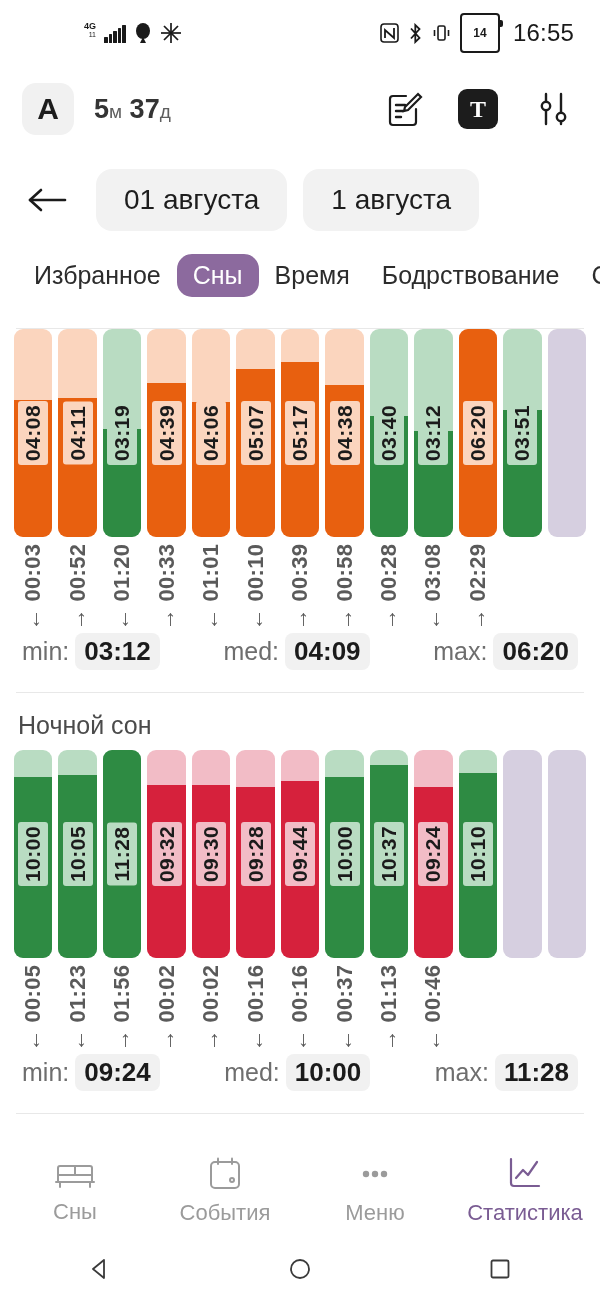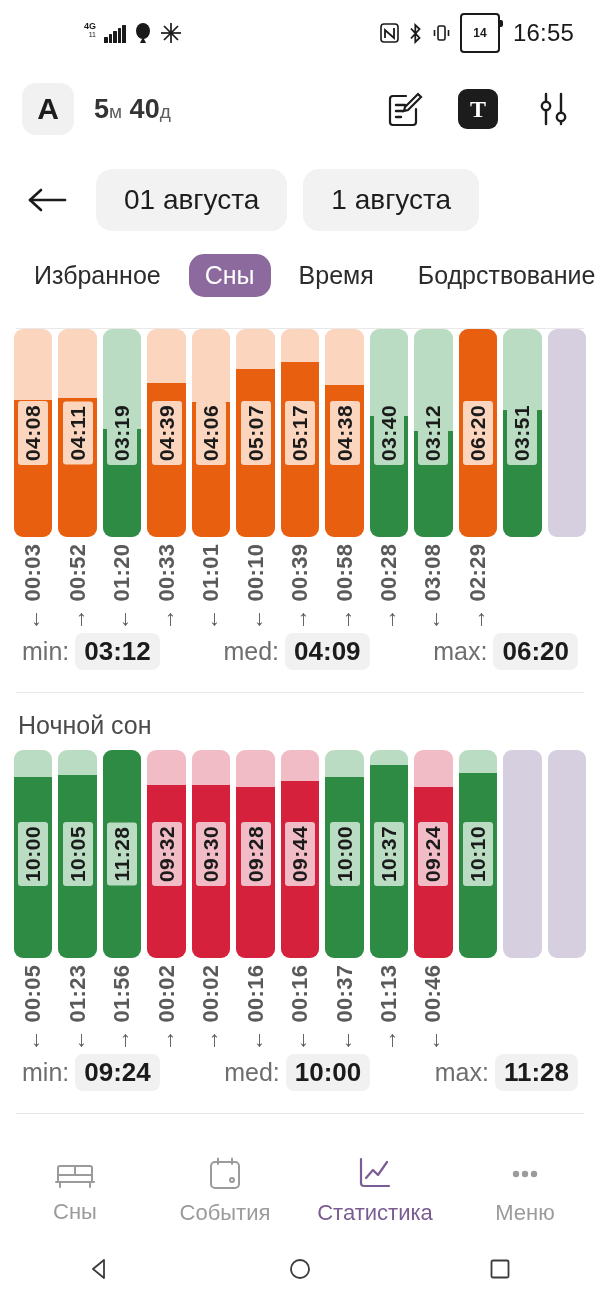--- a/index.html
+++ b/index.html
@@ -191,7 +191,7 @@
   <div class="avatar">A</div>
   <div class="agetxt">
     <span>5</span><span class="u">м</span>
-    <span>40</span><span class="u">д</span>
+    <span>37</span><span class="u">д</span>
   </div>
   <div class="hdr-icons">
     <div class="icn">

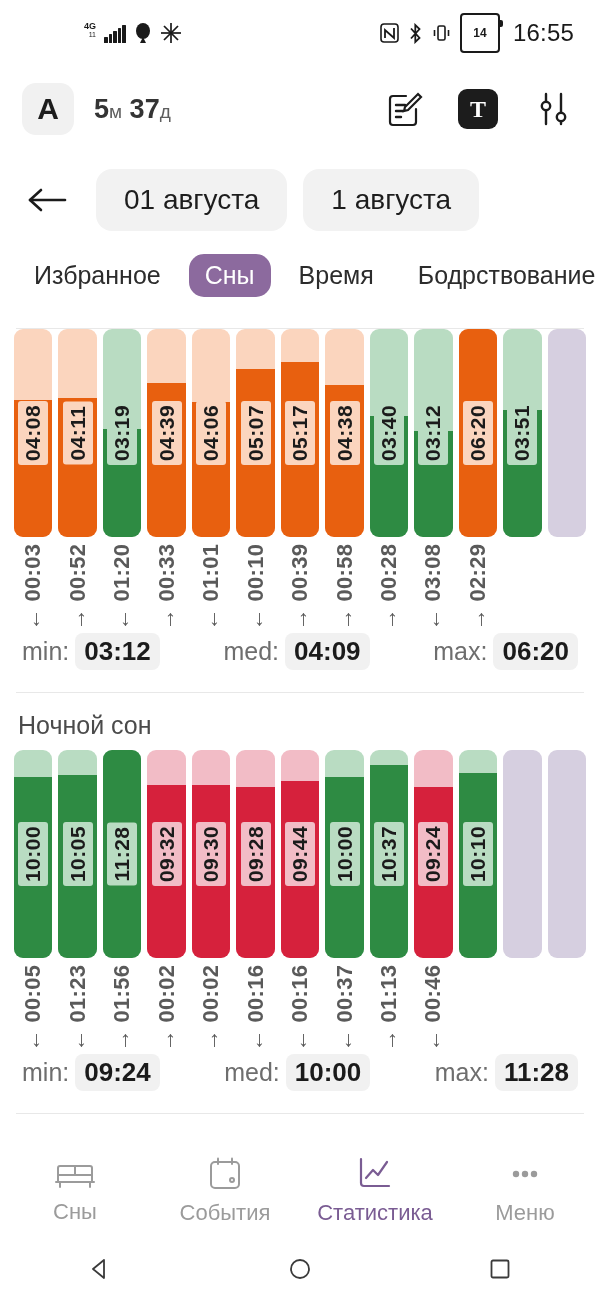--- a/index.html
+++ b/index.html
@@ -67,7 +67,7 @@
 
   
   .tabs {
-    display:flex; align-items:center; gap:12px; padding:0 18px;
+    display:flex; align-items:center; gap:0; padding:0 18px;
     height:54px; position:relative; overflow:hidden; white-space:nowrap;
   }
   .tab {

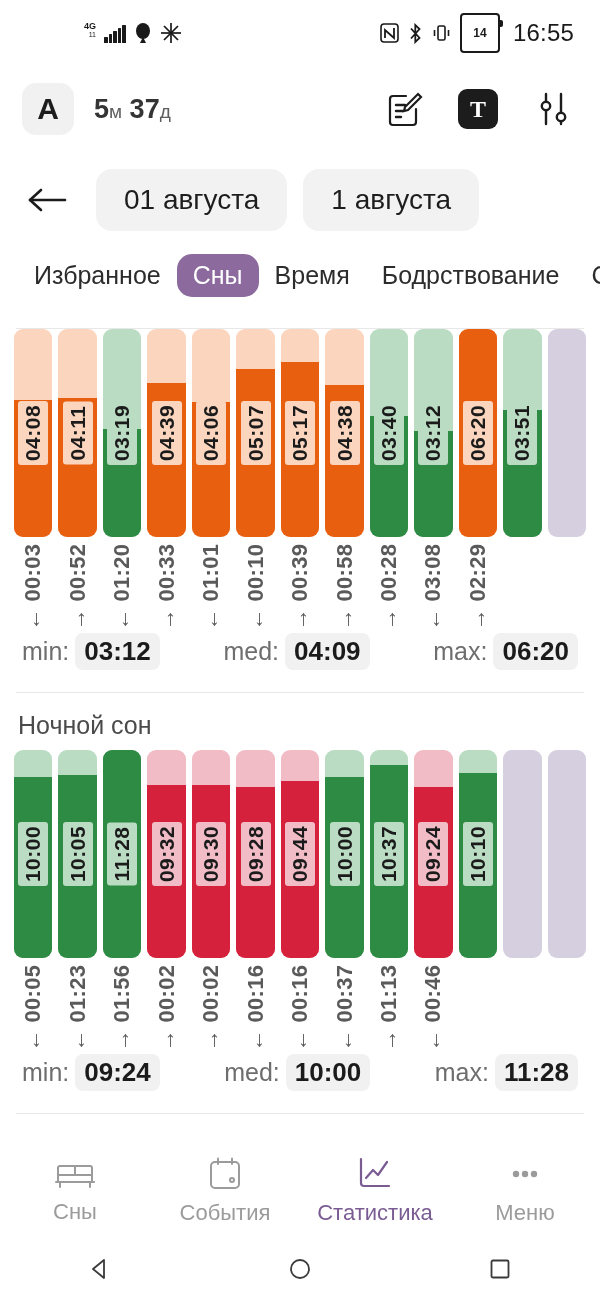--- a/index.html
+++ b/index.html
@@ -538,13 +538,6 @@
     </svg>
     <span>События</span>
   </div>
-  <div class="bnav active">
-    <svg width="40" height="34" viewBox="0 0 40 34" fill="none" stroke="#7a5c93" stroke-width="2.2" stroke-linecap="round" stroke-linejoin="round">
-      <path d="M6 2 L6 26 A3 3 0 0 0 9 29 L34 29"></path>
-      <polyline points="11,21 18,13 23,18 32,5"></polyline>
-    </svg>
-    <span>Статистика</span>
-  </div>
   <div class="bnav">
     <svg width="40" height="34" viewBox="0 0 40 34" fill="#9b9b9b">
       <circle cx="11" cy="17" r="3.2"></circle>
@@ -553,6 +546,13 @@
     </svg>
     <span>Меню</span>
   </div>
+  <div class="bnav active">
+    <svg width="40" height="34" viewBox="0 0 40 34" fill="none" stroke="#7a5c93" stroke-width="2.2" stroke-linecap="round" stroke-linejoin="round">
+      <path d="M6 2 L6 26 A3 3 0 0 0 9 29 L34 29"></path>
+      <polyline points="11,21 18,13 23,18 32,5"></polyline>
+    </svg>
+    <span>Статистика</span>
+  </div>
 </div>
 
 <div class="sysnav">

